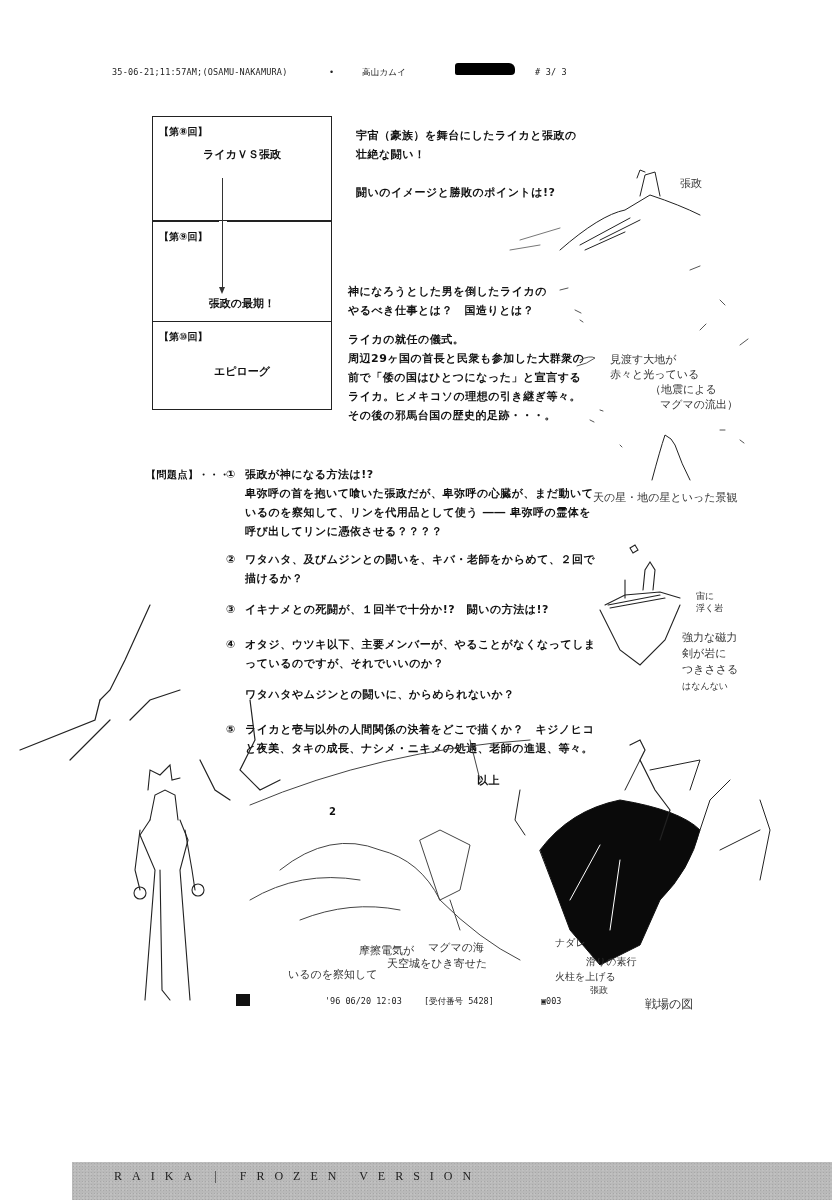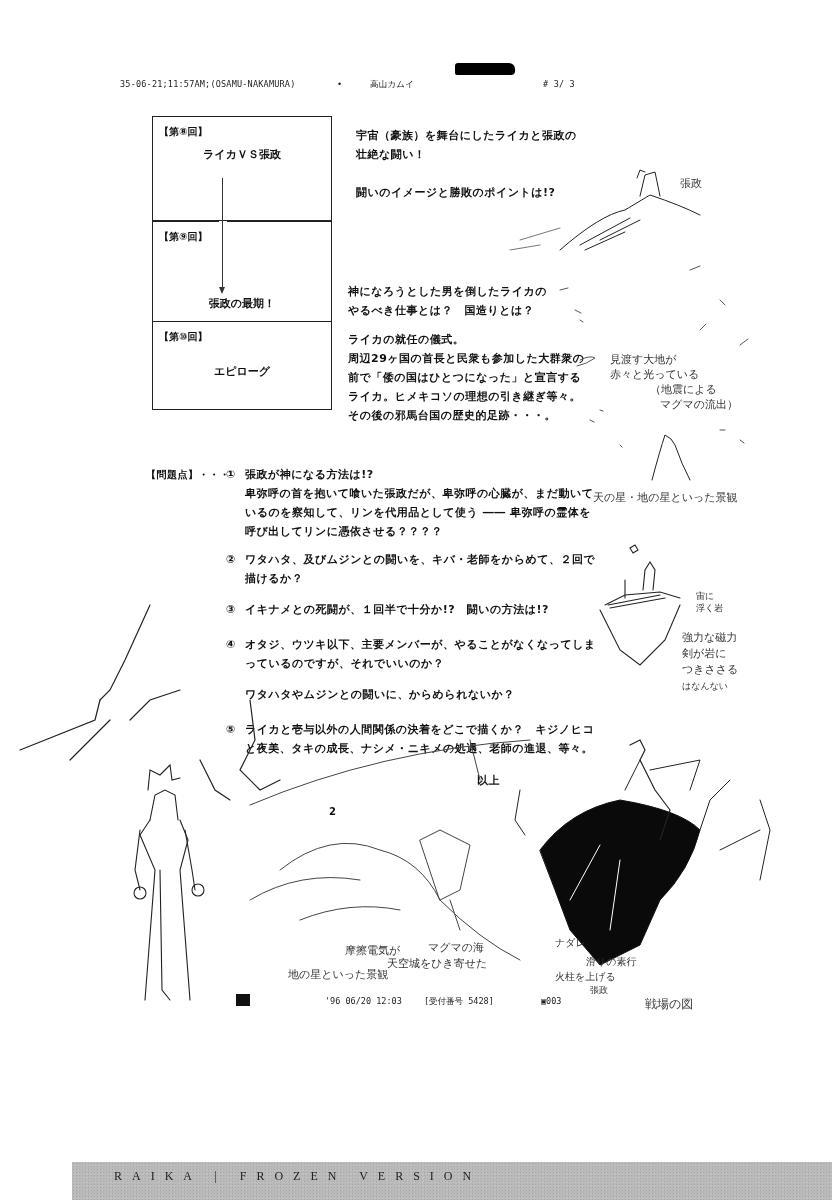--- a/index.html
+++ b/index.html
@@ -7,7 +7,7 @@
          font-family:"DejaVu Sans", sans-serif; color:#111; }
   .abs { position:absolute; }
   .fax-header { top:63px; left:112px; width:480px; height:14px; font-family:"DejaVu Sans Mono", monospace; font-size:8.5px; letter-spacing:0.2px; color:#222; }
-  .fax-header span { position:absolute; top:16px; white-space:nowrap;margin-left:8px; }
+  .fax-header span { position:absolute; top:4px; white-space:nowrap; }
   .redact { position:absolute; left:455px; top:63px; width:60px; height:12px; background:#000; border-radius:3px 6px 4px 2px; }
   .jp { font-weight:bold; font-size:11px; line-height:19px; letter-spacing:0.5px; white-space:nowrap; }
   .box { position:absolute; left:152px; width:180px; border:1.5px solid #222; box-sizing:border-box; }

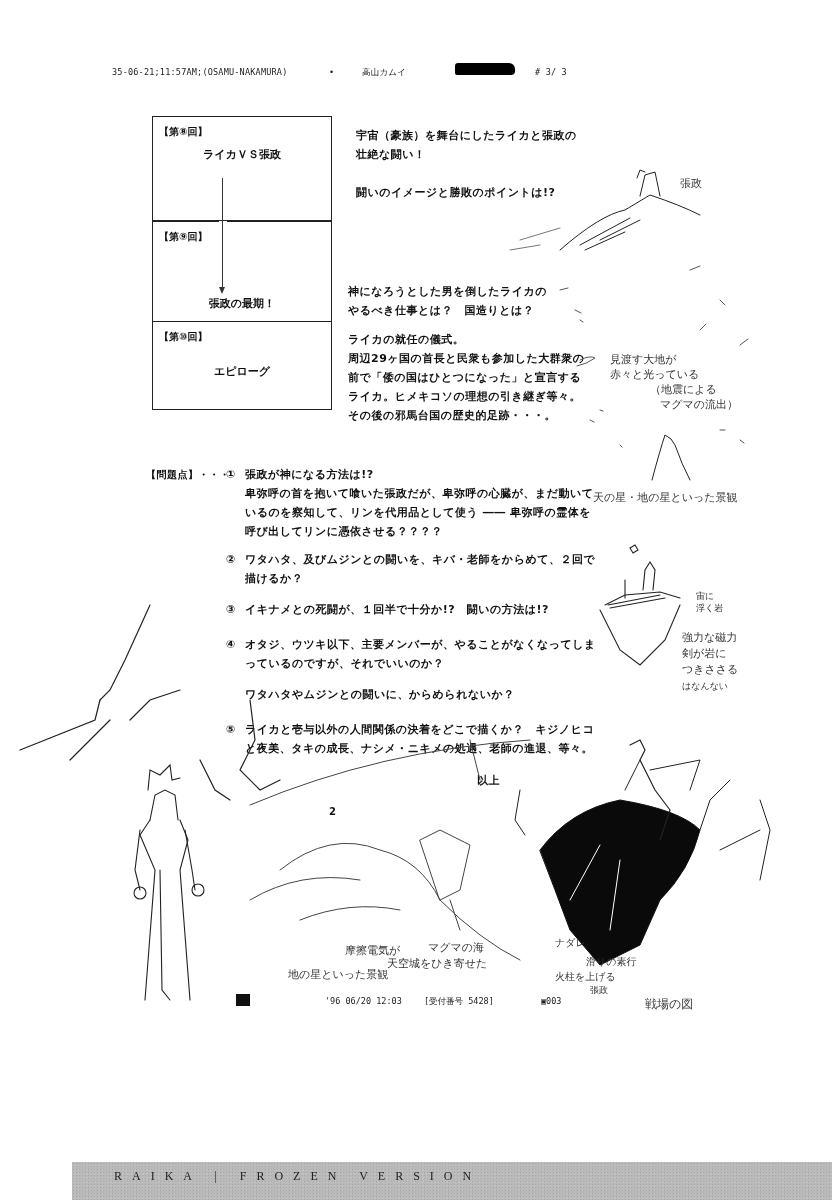--- a/index.html
+++ b/index.html
@@ -195,7 +195,7 @@
   <div>つきささる</div>
   <div style="font-size:9px">はなんない</div>
 </div>
-<div class="abs hand" style="left:345px;top:943px;text-align:center;">摩擦電気が</div>
+<div class="abs hand" style="left:359px;top:943px;text-align:center;">摩擦電気が</div>
 <div class="abs hand" style="left:428px;top:940px;">マグマの海</div>
 <div class="abs hand" style="left:387px;top:956px;">天空城をひき寄せた</div>
 <div class="abs hand" style="left:288px;top:967px;">地の星といった景観</div>

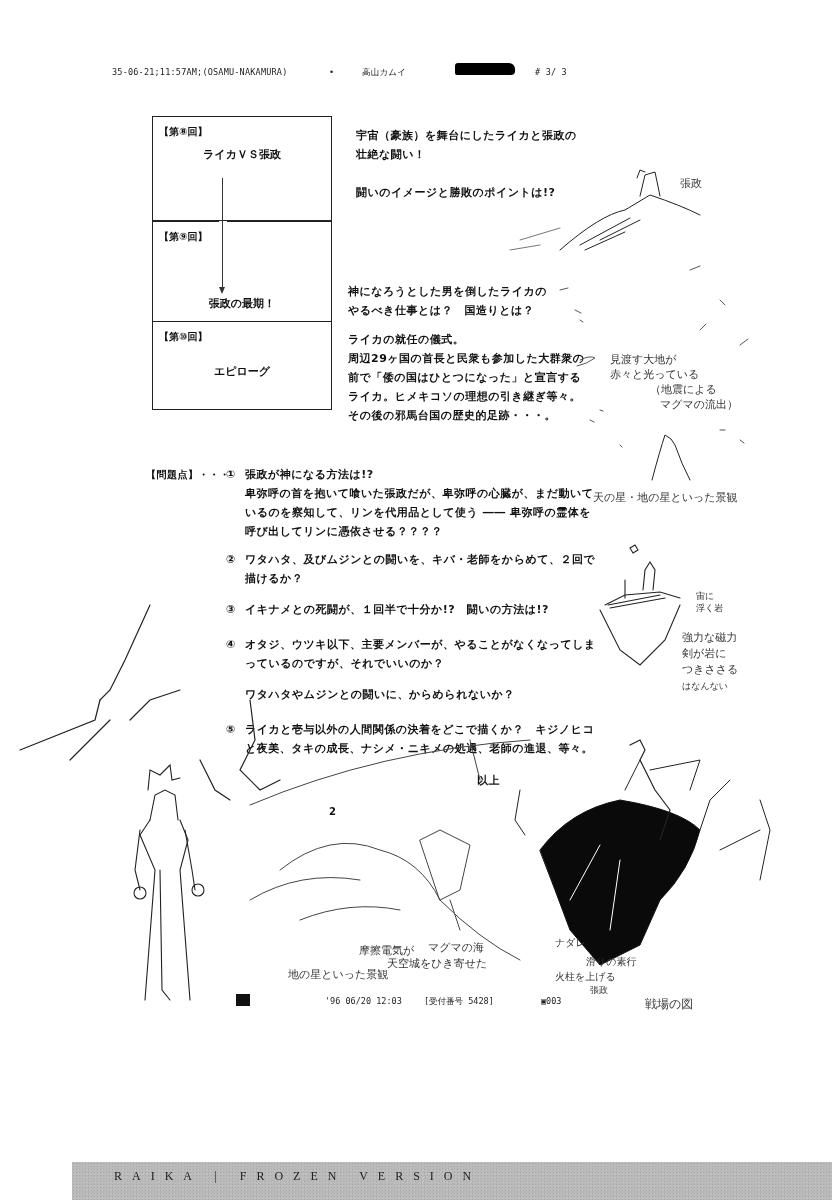--- a/index.html
+++ b/index.html
@@ -198,7 +198,7 @@
 <div class="abs hand" style="left:359px;top:943px;text-align:center;">摩擦電気が</div>
 <div class="abs hand" style="left:428px;top:940px;">マグマの海</div>
 <div class="abs hand" style="left:387px;top:956px;">天空城をひき寄せた</div>
-<div class="abs hand" style="left:288px;top:967px;">地の星といった景観</div>
+<div class="abs hand" style="left:288px;top:967px;">いるのを察知して</div>
 <div class="abs hand" style="left:555px;top:900px;font-size:10px;margin-top:36px;">ナダレ</div>
 <div class="abs hand" style="left:586px;top:955px;font-size:10px;">滑りの素行</div>
 <div class="abs hand" style="left:555px;top:970px;font-size:10px;">火柱を上げる</div>

